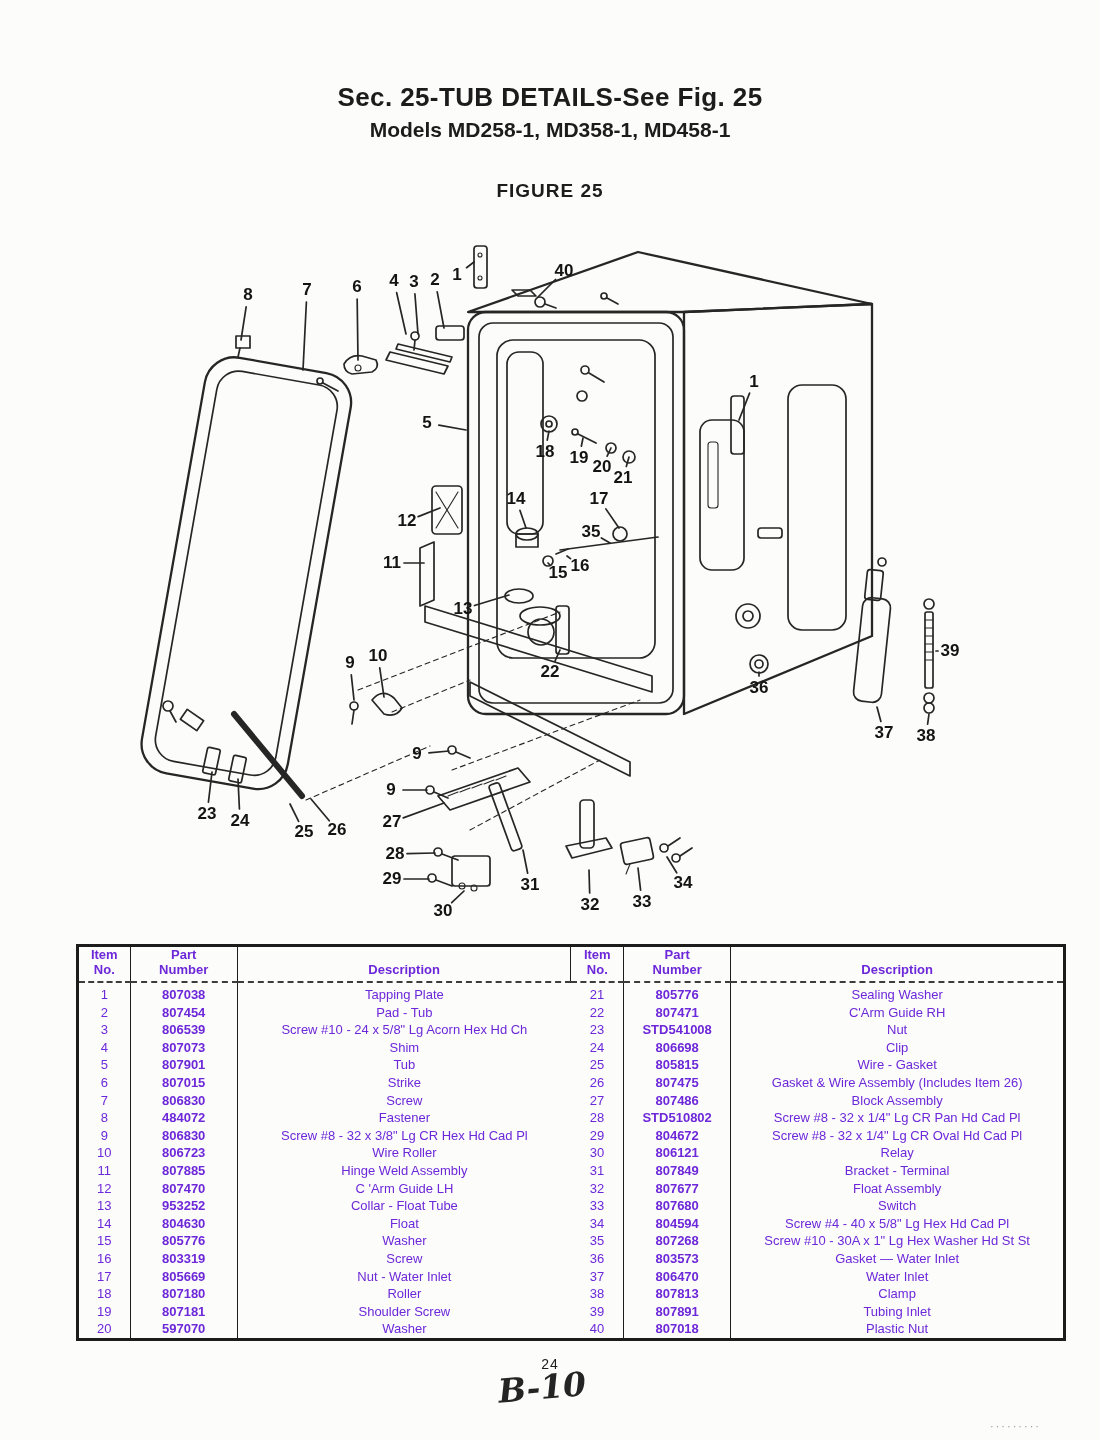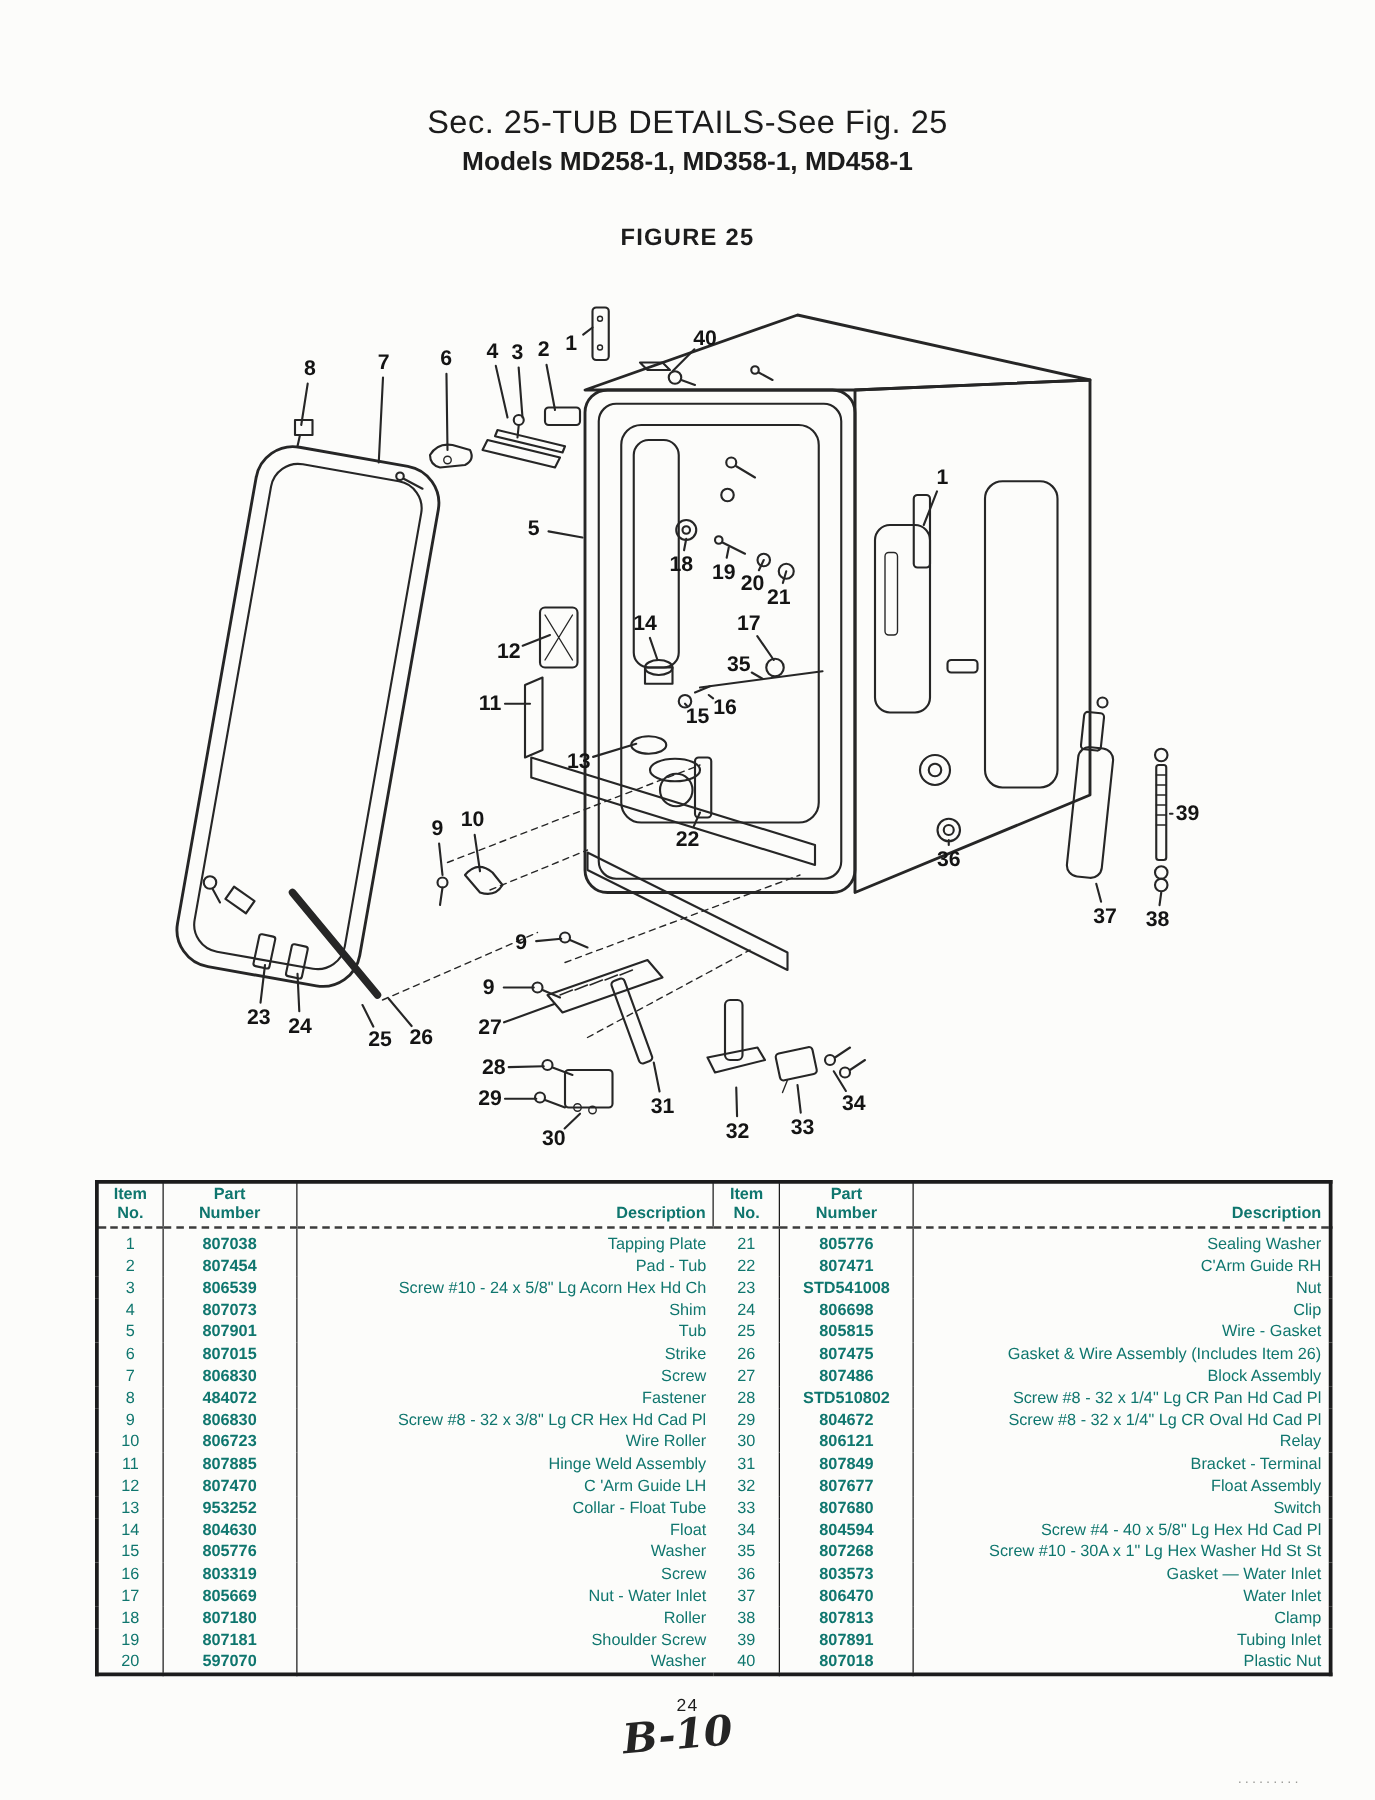--- a/index.html
+++ b/index.html
@@ -9,7 +9,7 @@
     font-family:"Liberation Sans",sans-serif;
   }
   .doc-title{position:absolute;top:82px;left:0;width:100%;text-align:center;
-    font-size:26px;font-weight:normal;letter-spacing:.4px;}
+    font-size:26px;font-weight:bold;letter-spacing:.4px;}
   .doc-subtitle{position:absolute;top:118px;left:0;width:100%;text-align:center;
     font-size:21px;font-weight:bold;}
   .figure-label{position:absolute;top:180px;left:0;width:100%;text-align:center;

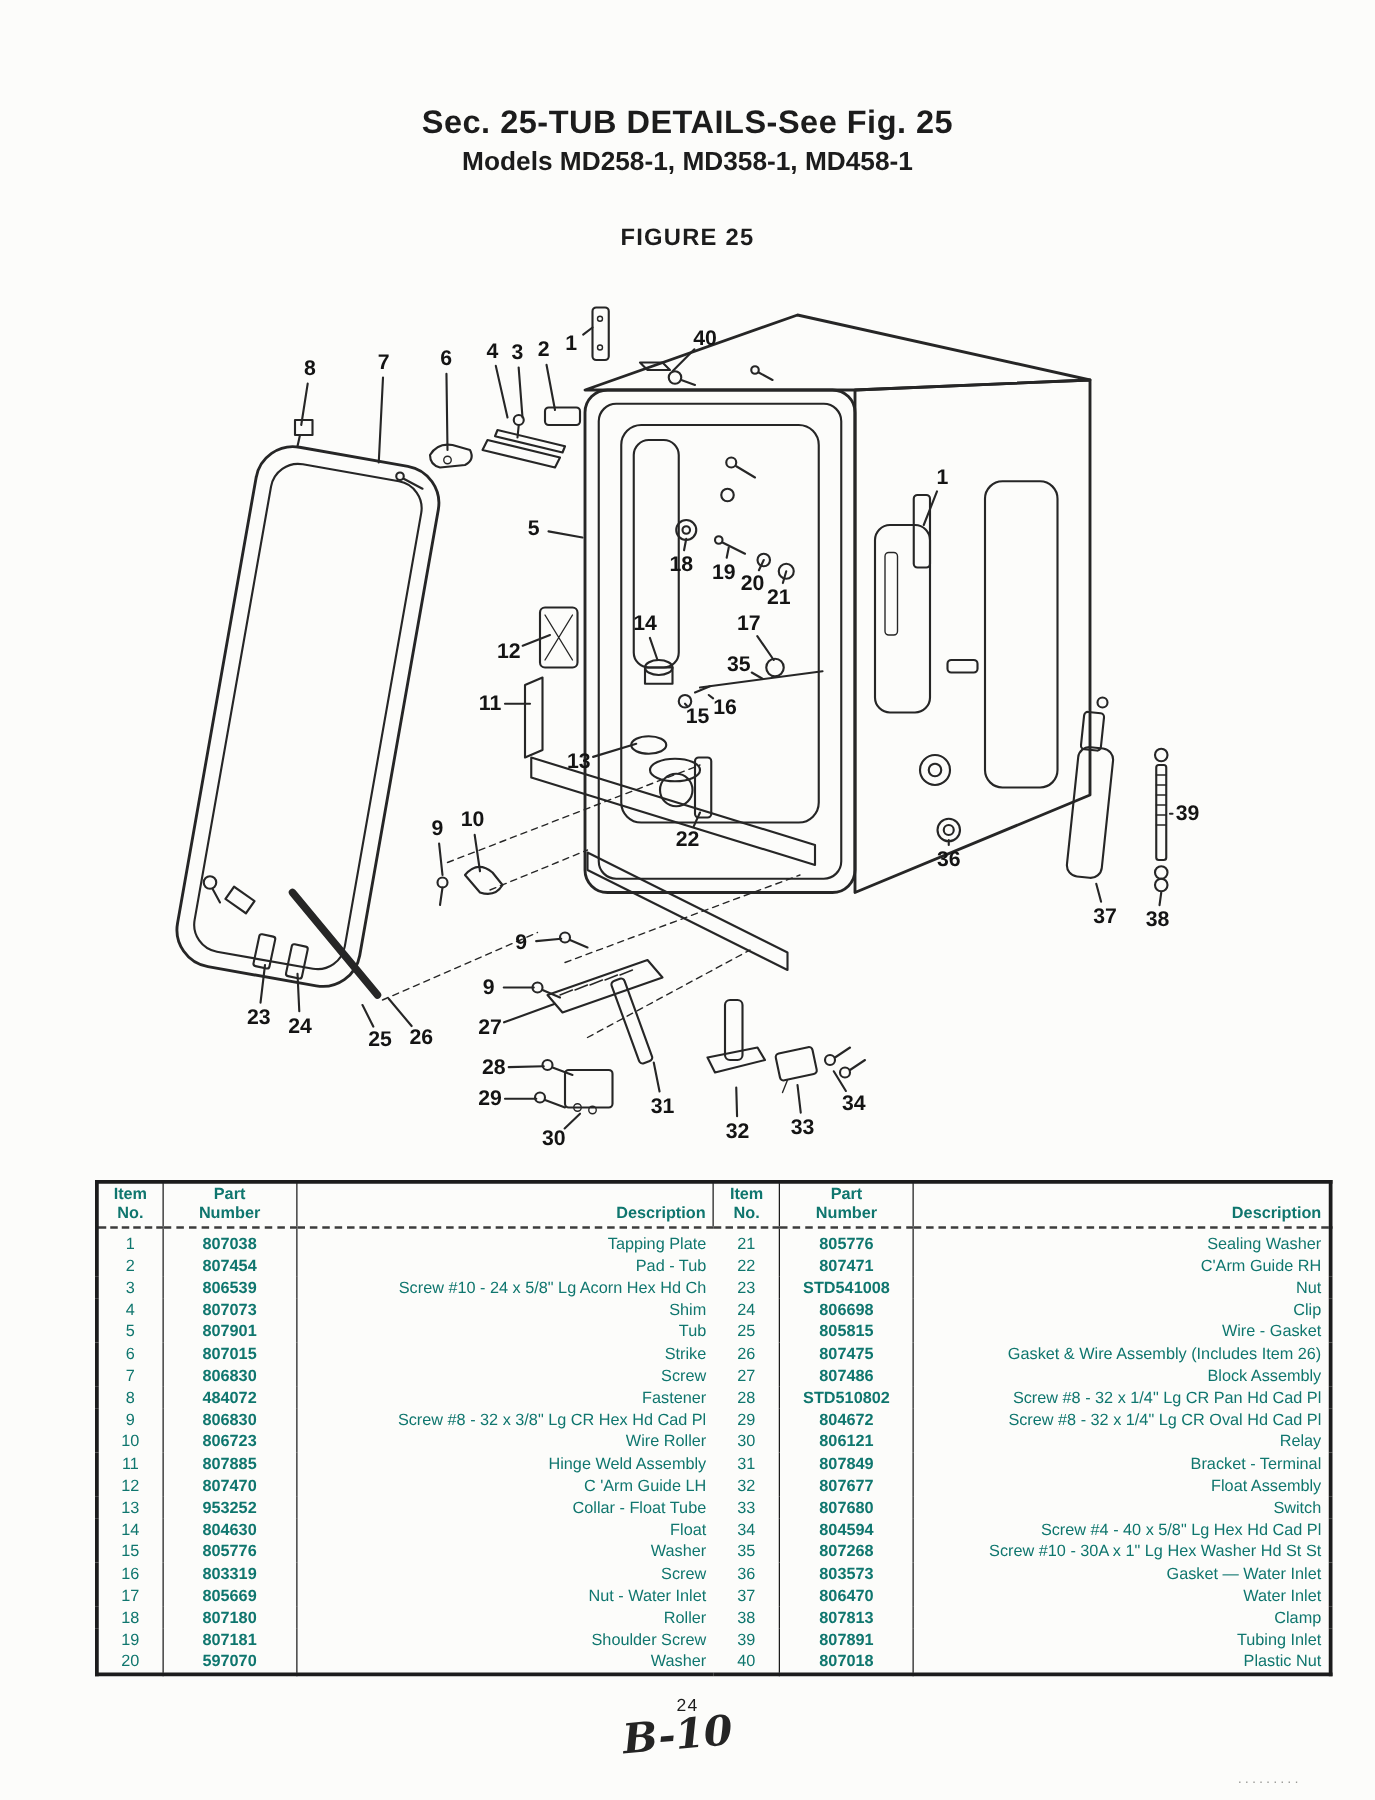--- a/index.html
+++ b/index.html
@@ -28,7 +28,7 @@
 
   table.parts-table{position:absolute;left:76px;top:944px;width:990px;
     border-collapse:collapse;border:3px solid #1c1c1c;table-layout:fixed;
-    font-size:13px;color:#0f766e;}
+    font-size:13px;color:#6d28d9;}
   .parts-table th{height:23px;font-size:13px;font-weight:bold;vertical-align:bottom;
     padding:0 6px;line-height:15px;}
   .parts-table thead tr:last-child th{border-bottom:2px dashed #3c3c3c;padding-bottom:4px;}

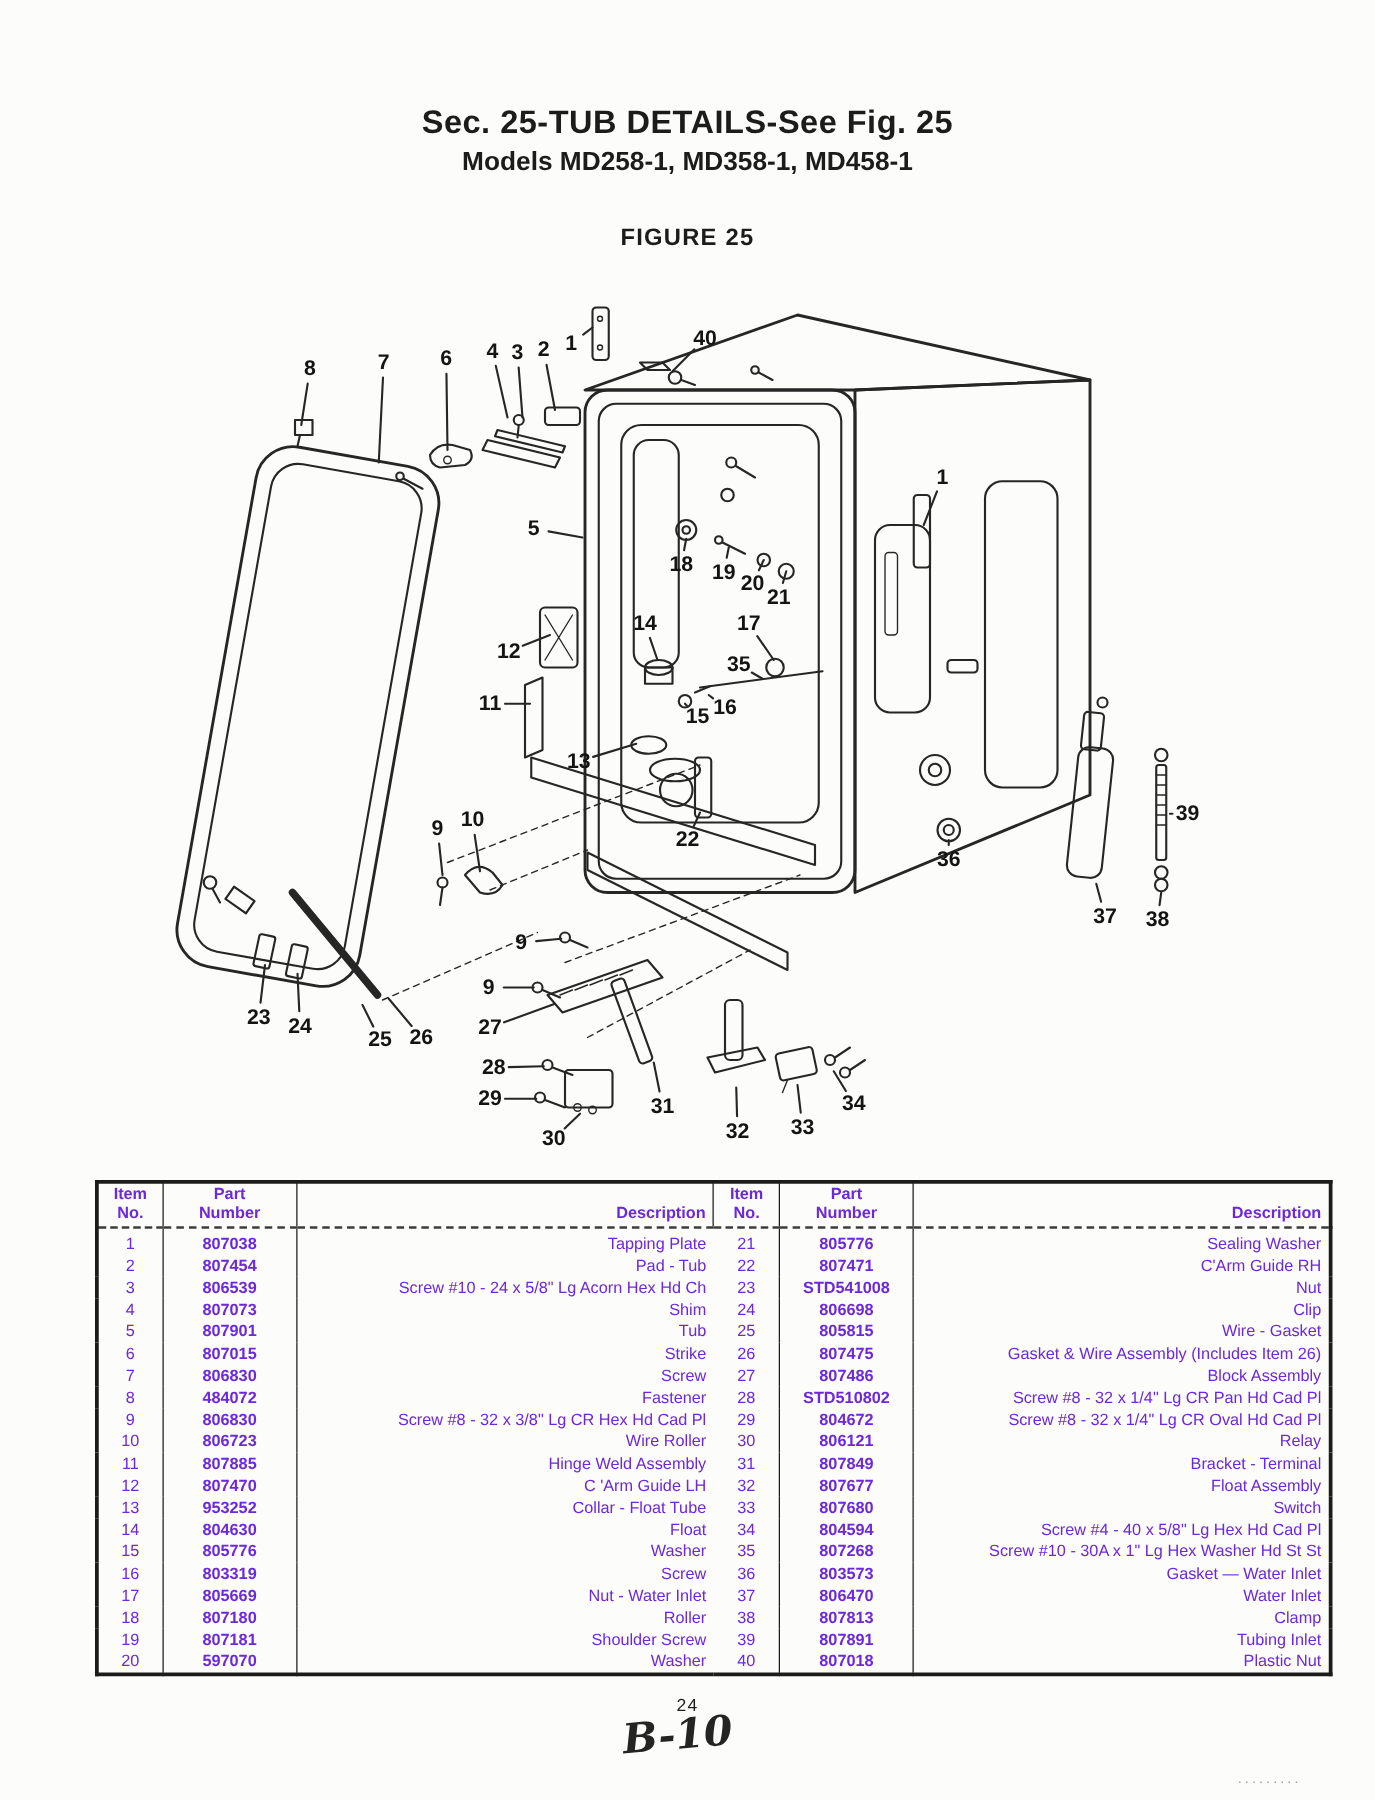--- a/index.html
+++ b/index.html
@@ -37,7 +37,7 @@
   .parts-table .vline{border-left:1.6px solid #1c1c1c;}
   .c-item{width:52px;text-align:center;}
   .c-part{width:106px;text-align:center;font-weight:bold;}
-  .c-desc{width:330px;text-align:right;padding-left:10px;margin-left:34px;}
+  .c-desc{width:330px;text-align:center;padding-left:10px;margin-left:34px;}
   .parts-table tbody tr:first-child td{padding-top:3px;}
 
   .page-number{position:absolute;top:1356px;left:0;width:100%;text-align:center;

